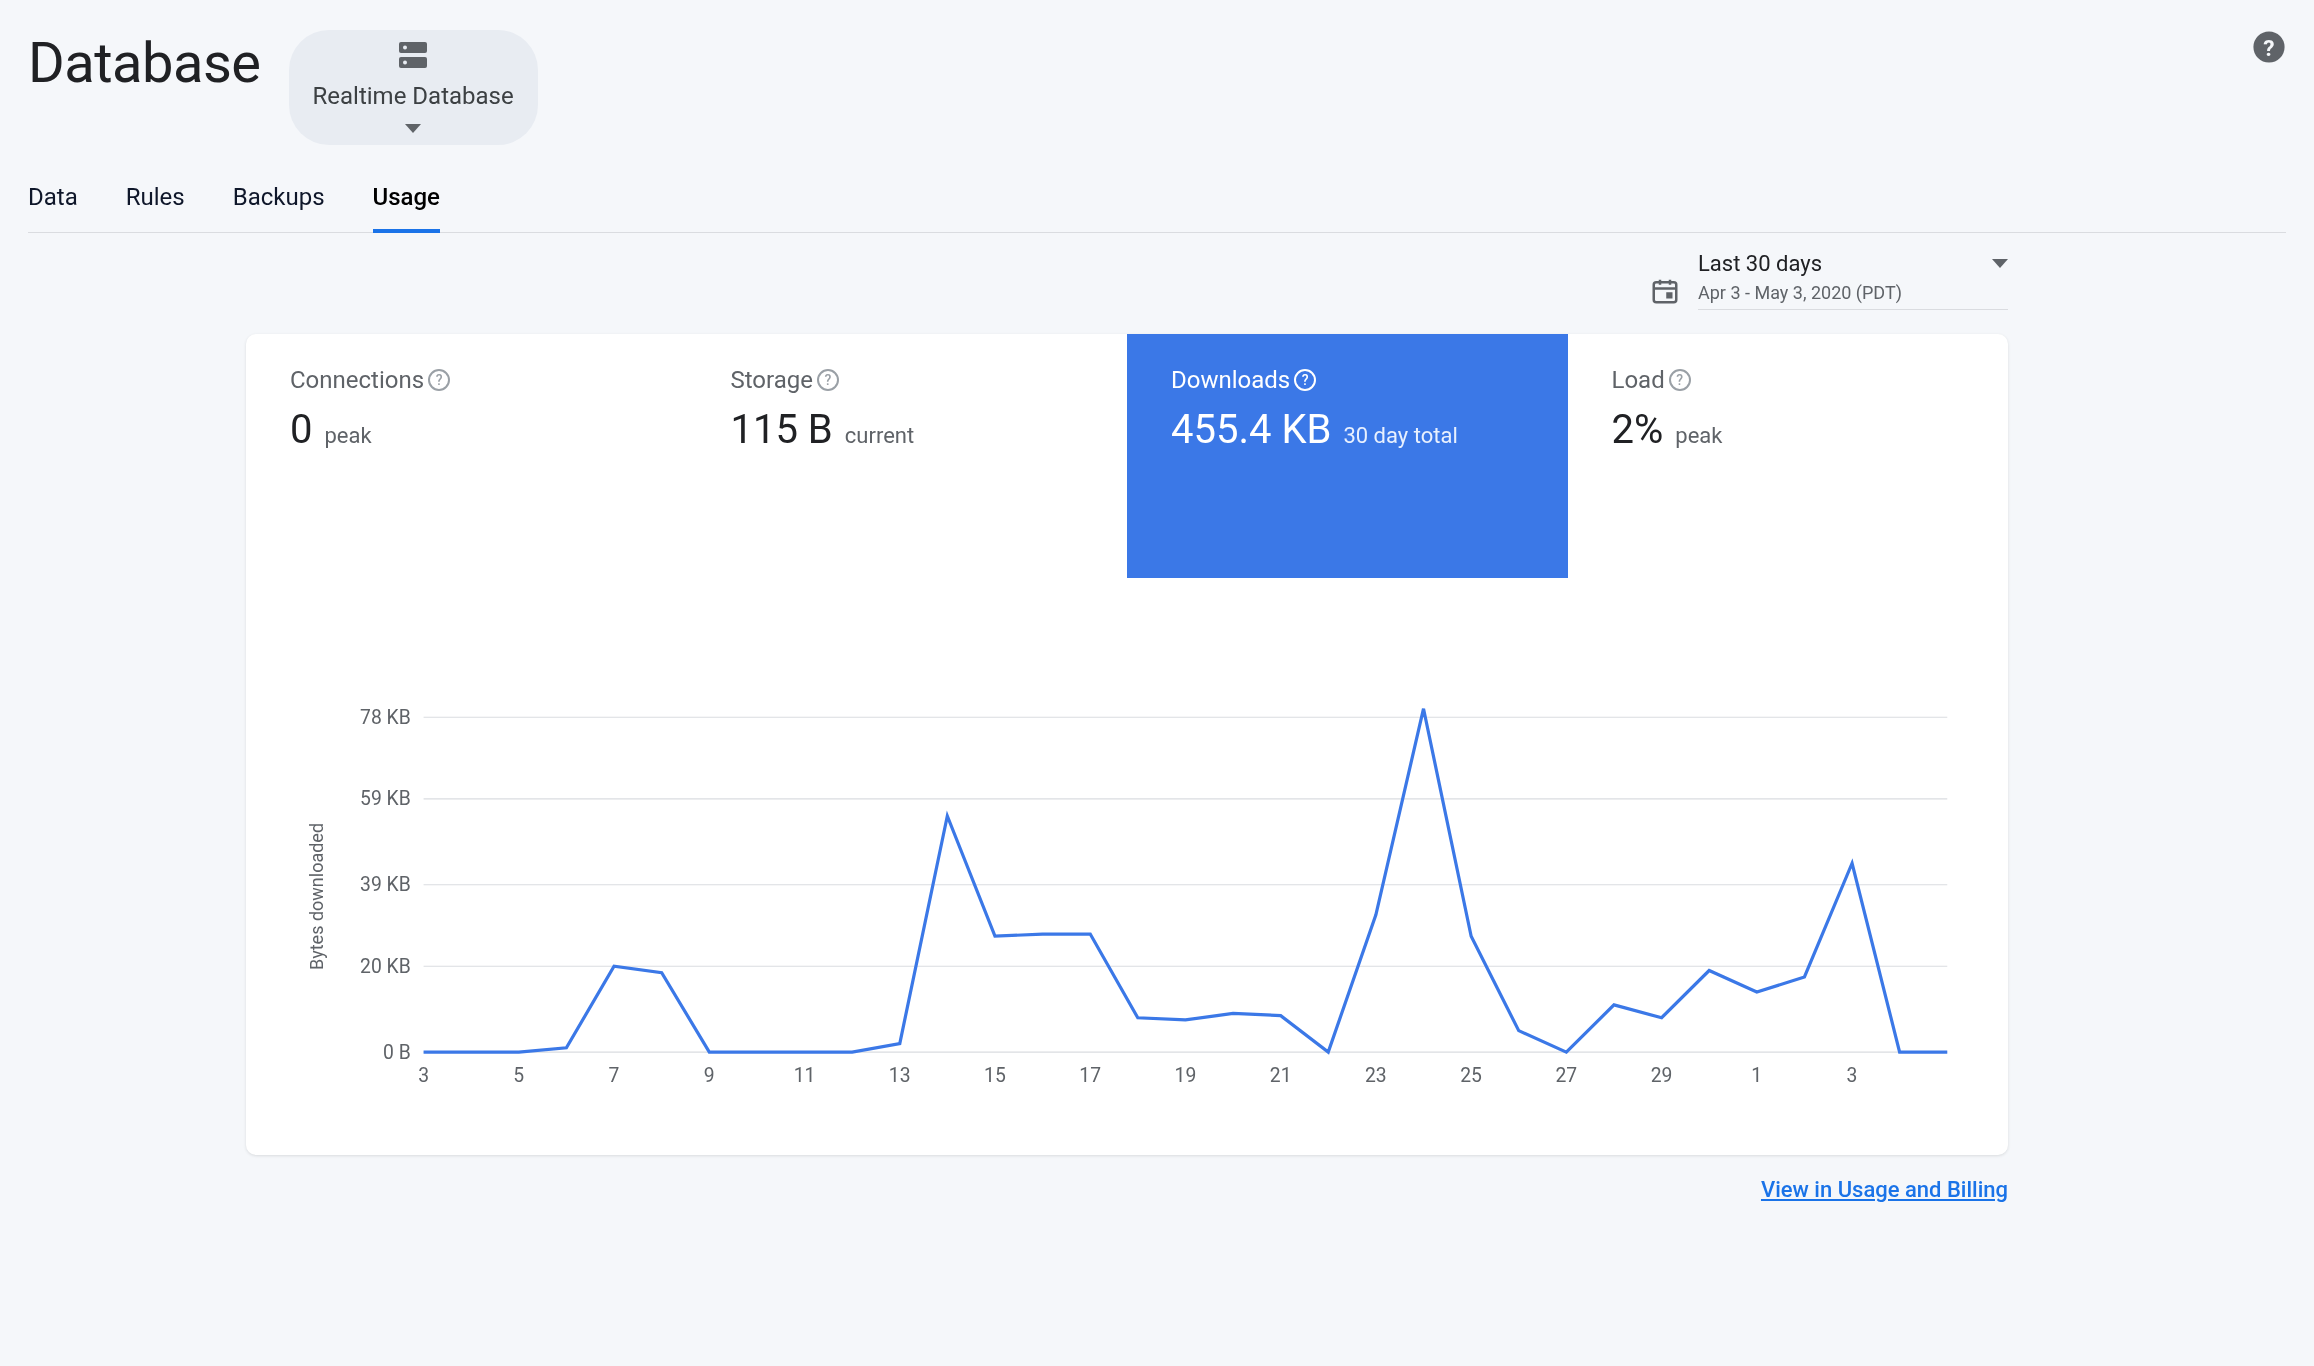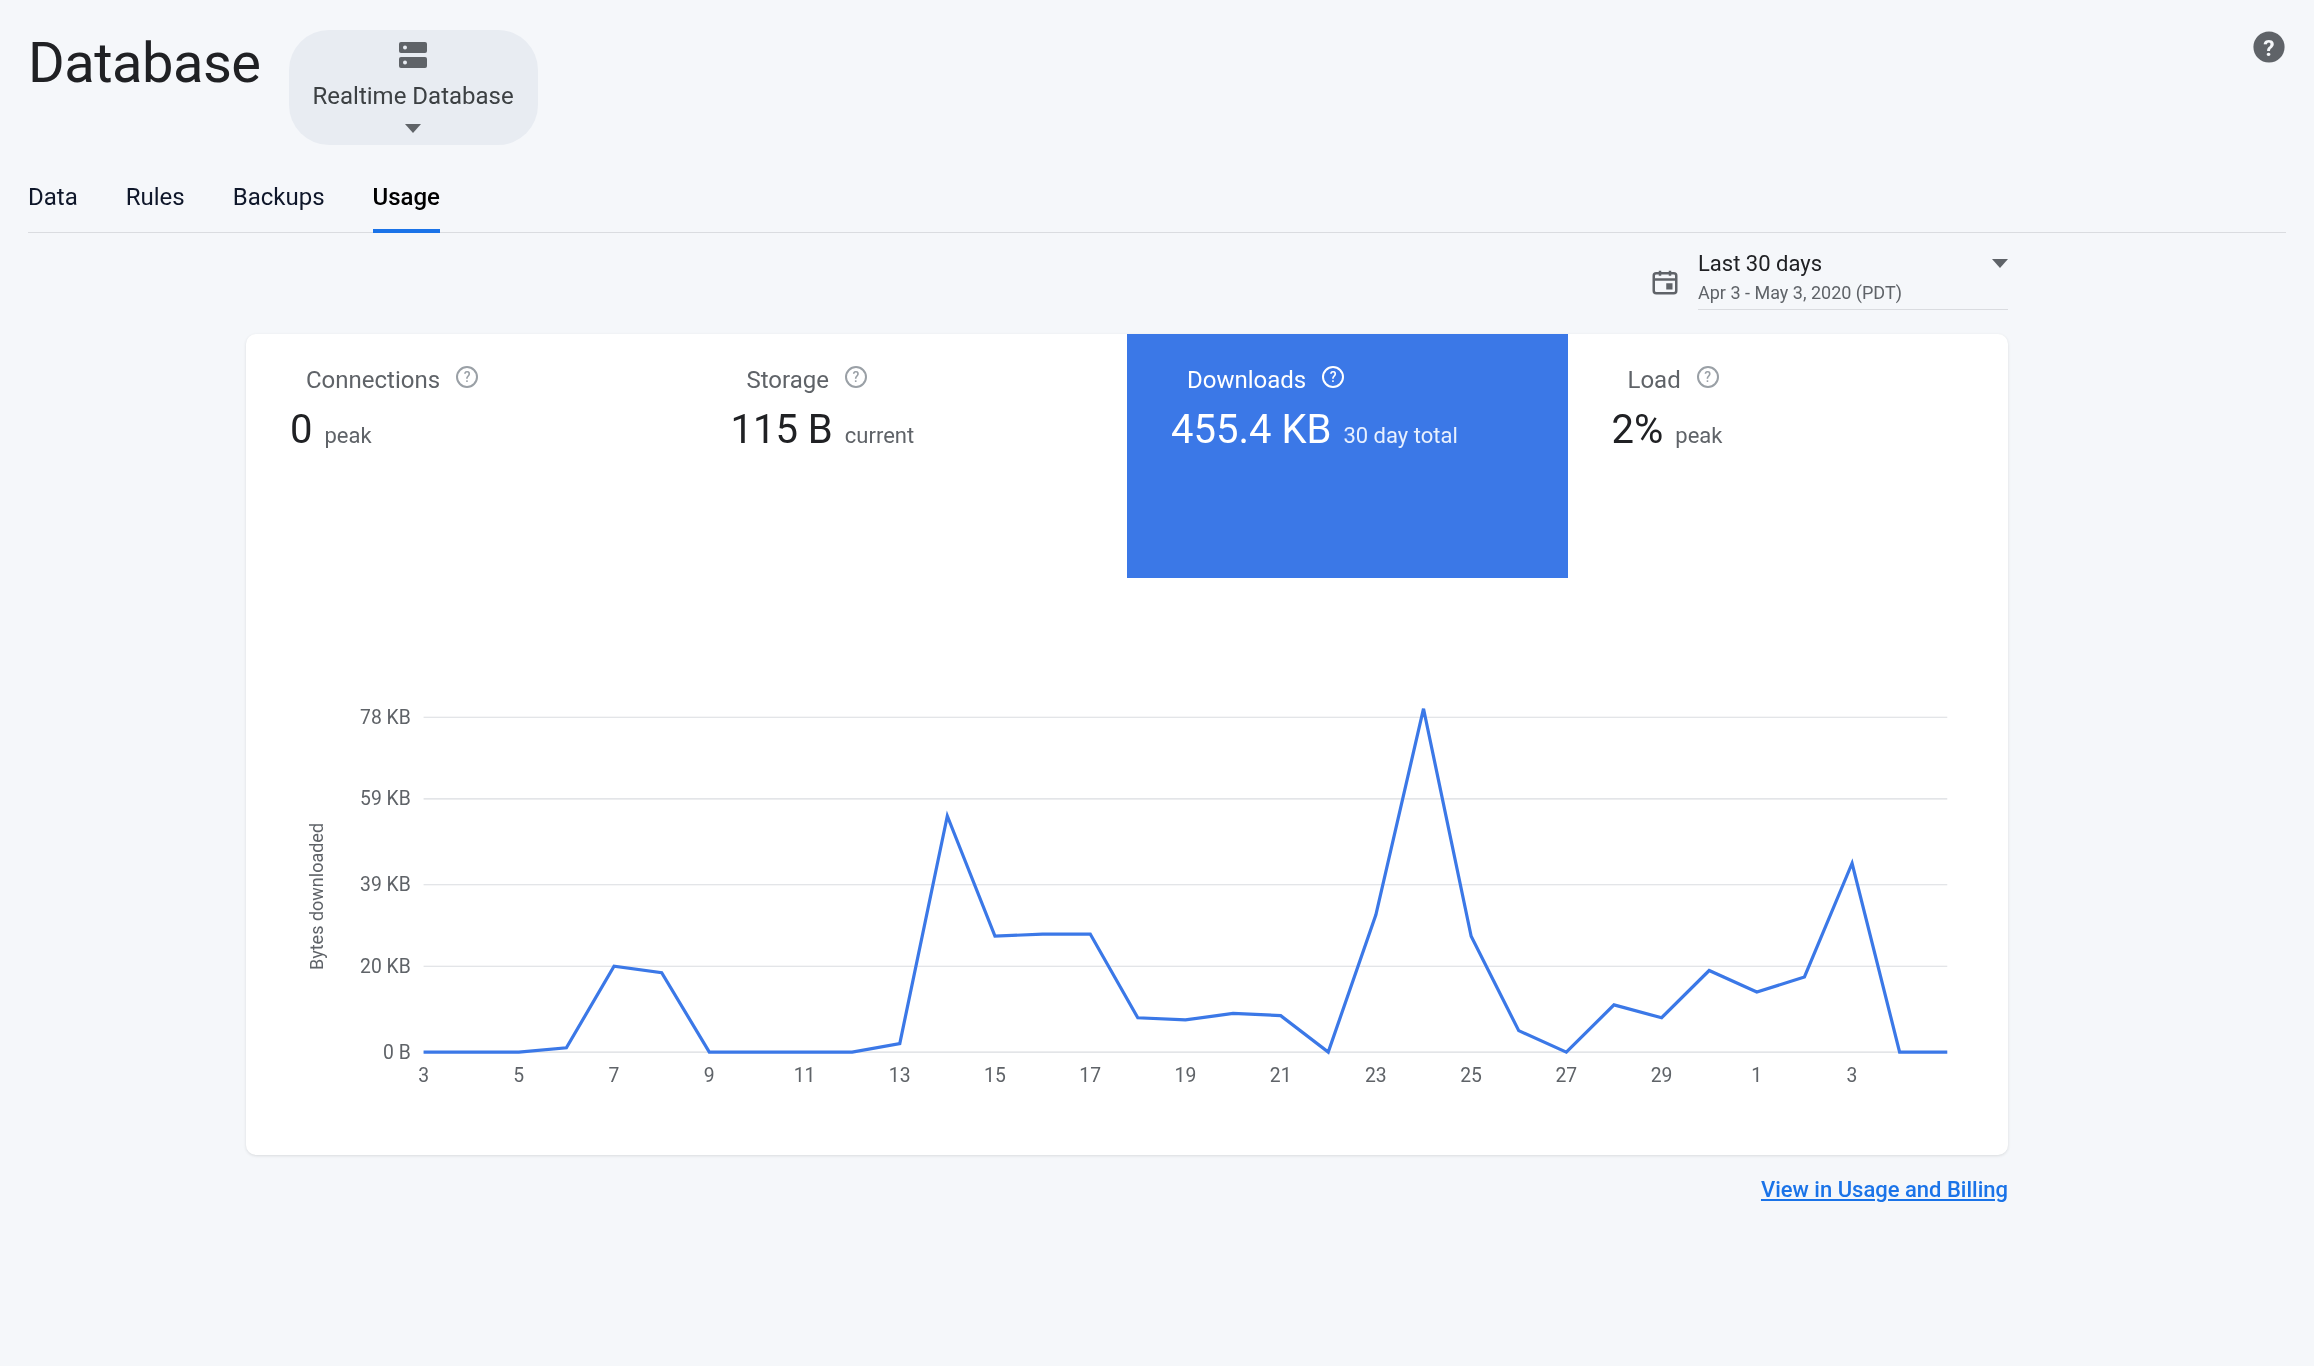--- a/index.html
+++ b/index.html
@@ -68,7 +68,7 @@
       display: flex;
       justify-content: flex-end;
       padding: 18px 278px 10px 0;
-      align-items: center;
+      align-items: flex-end;
       gap: 18px;
     }
     .calendar-icon {

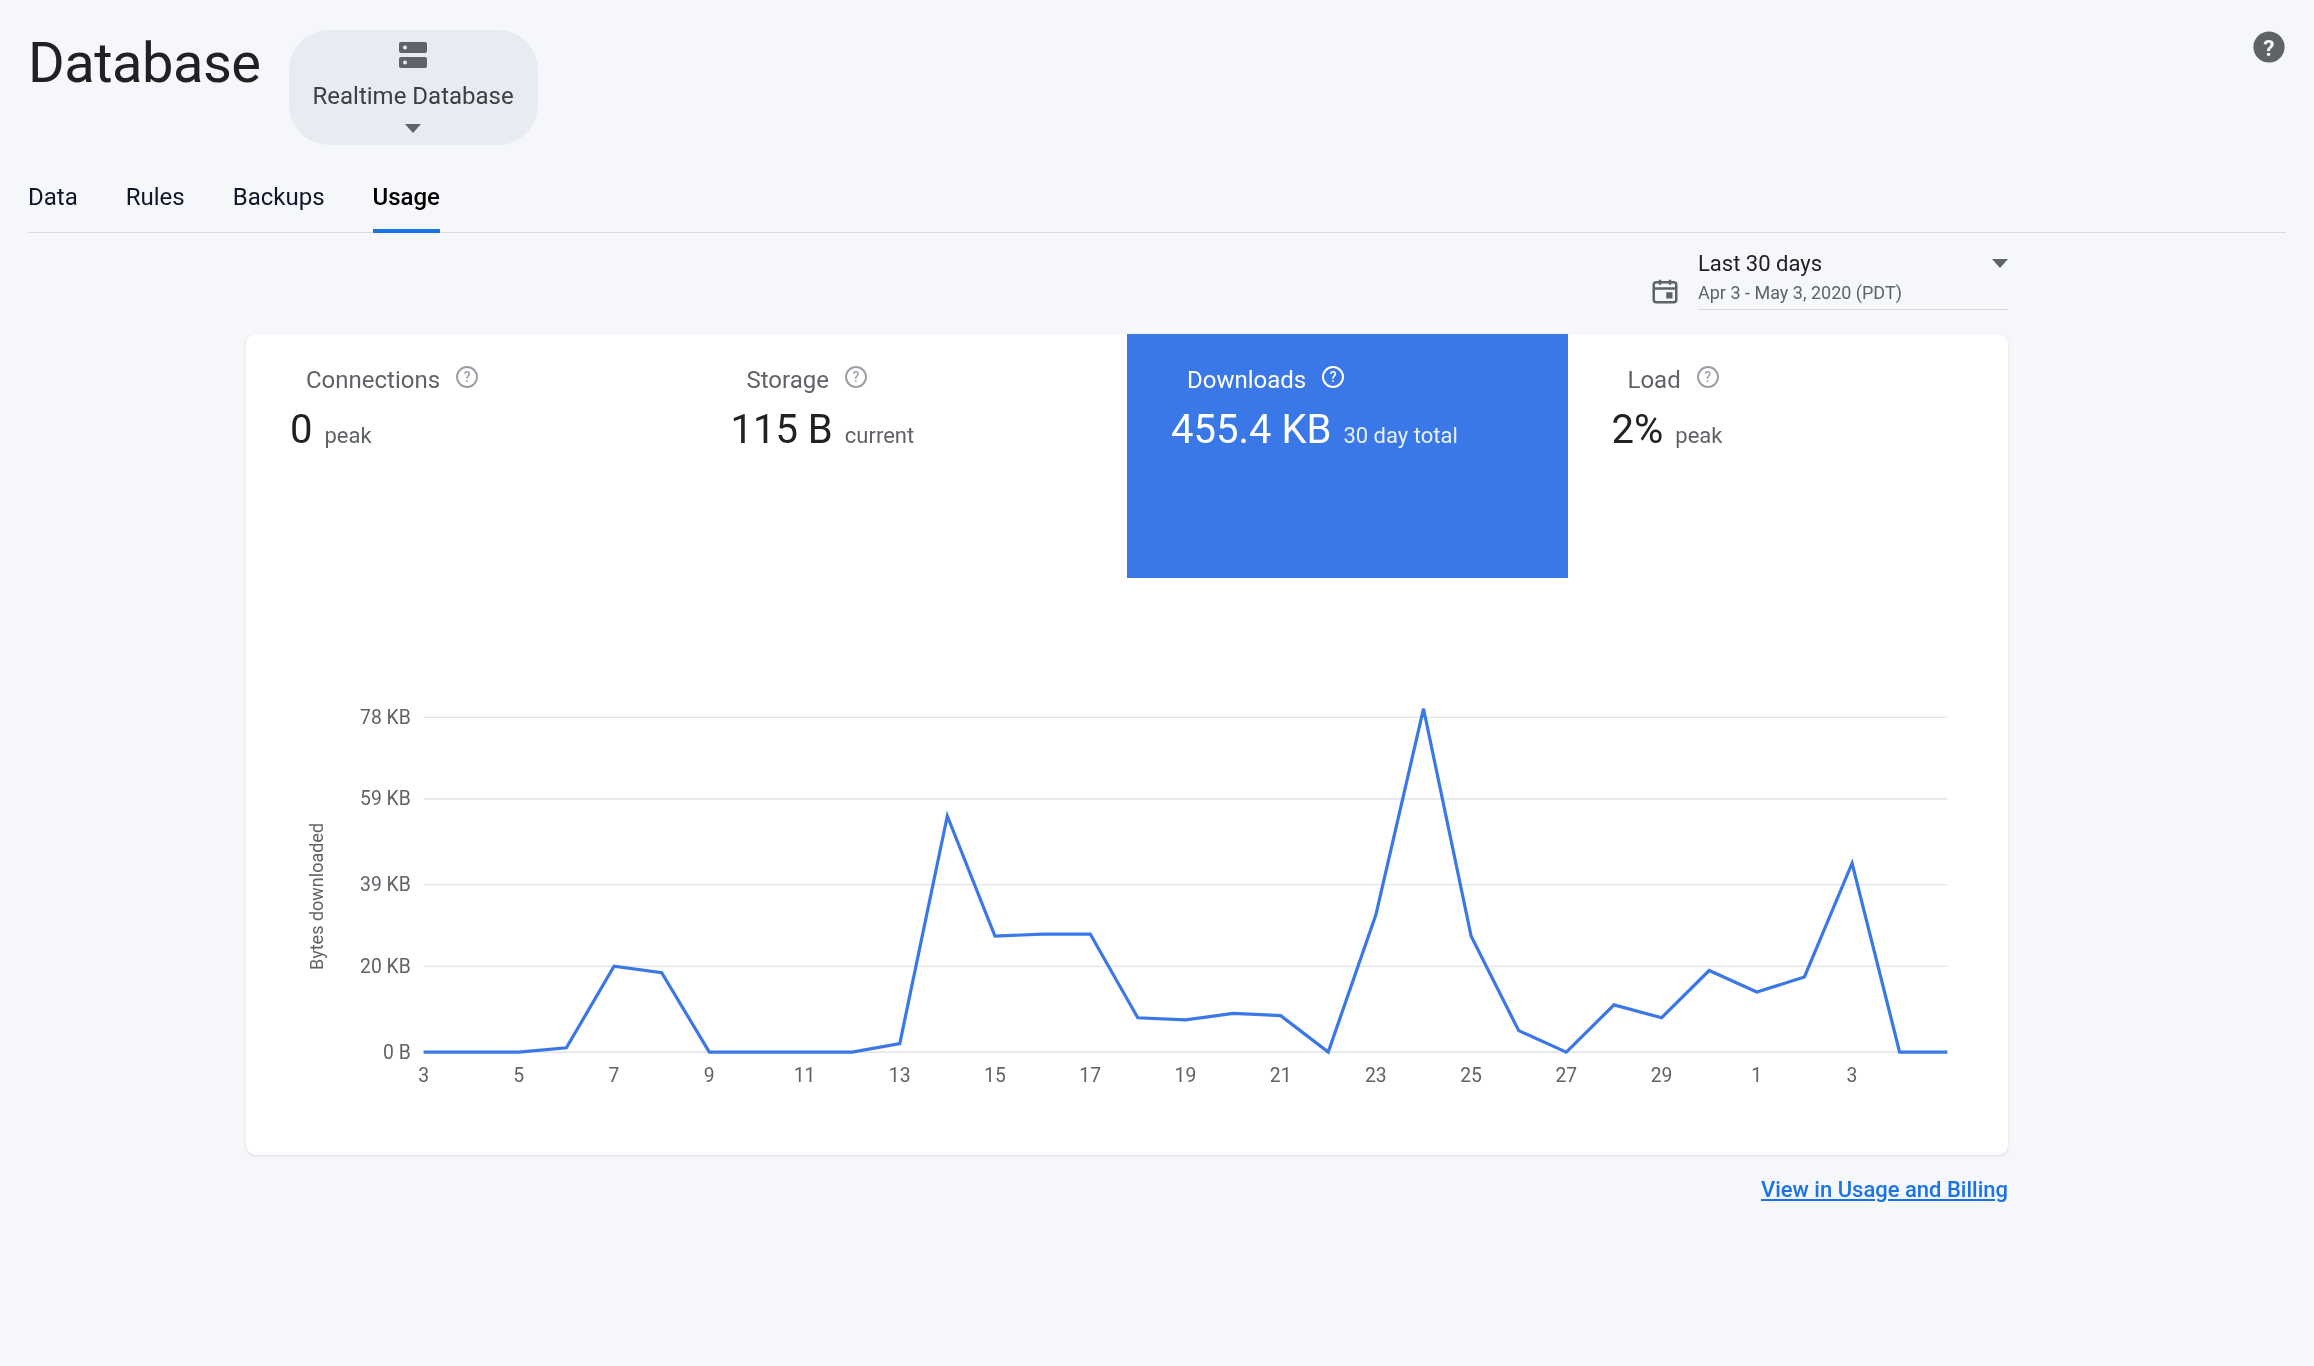--- a/index.html
+++ b/index.html
@@ -115,8 +115,8 @@
     }
     .metric-label-row {
       display: flex;
-      gap: 16px;
-      margin-left: 16px;
+      align-items: center;
+      gap: 4px;
     }
     .metric-label {
       font-size: 24px;

